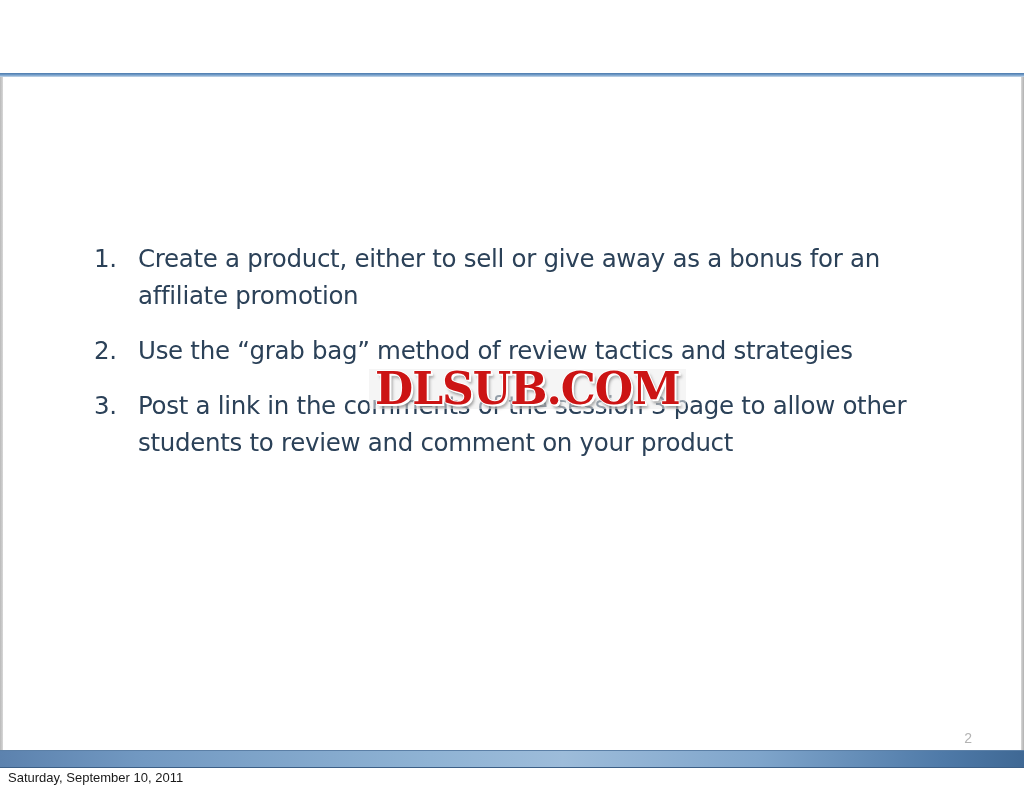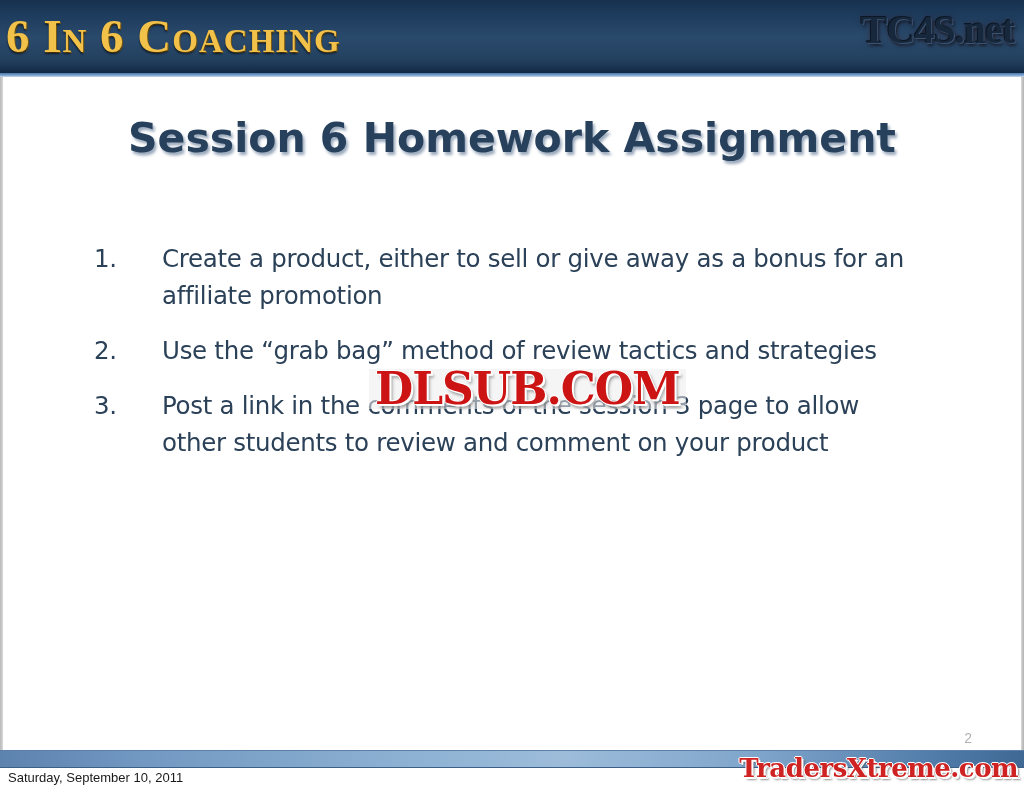--- a/index.html
+++ b/index.html
@@ -228,10 +228,6 @@
 
 <div id="slide">
 
-  <div class="header-banner">
-    <div class="header-title">6 In 6 Coaching</div>
-    <div class="header-logo">TC4S.net</div>
-  </div>
   <div class="header-accent"></div>
 
   <div class="content-border-left"></div>

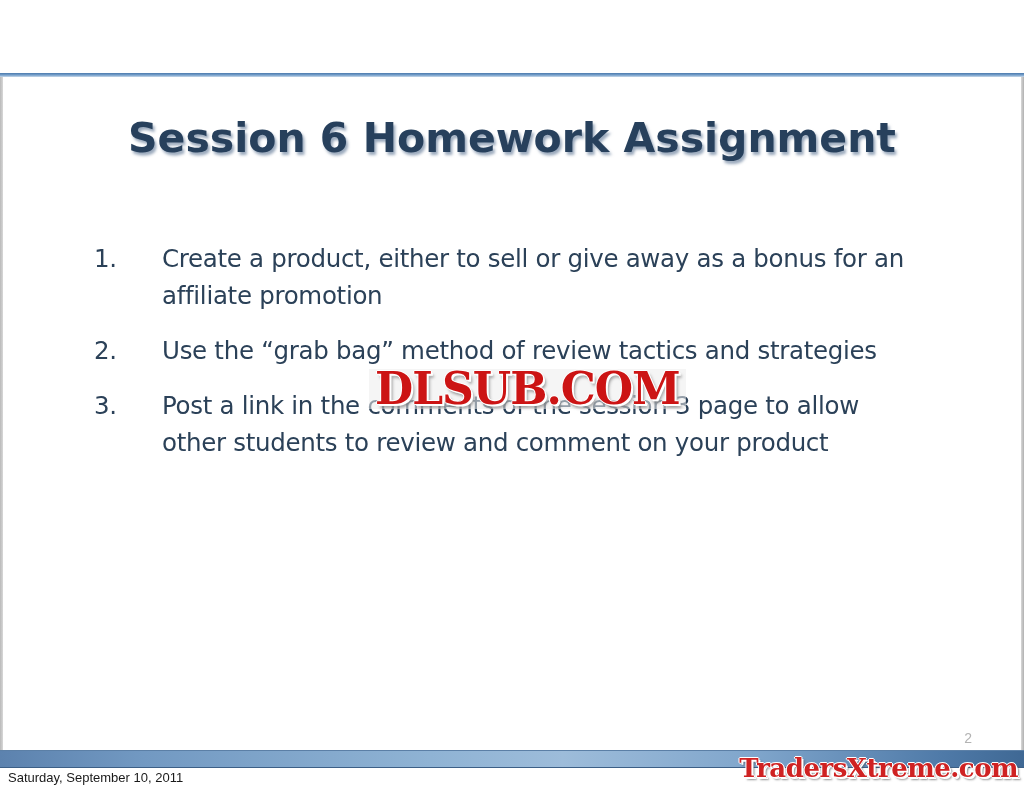--- a/index.html
+++ b/index.html
@@ -233,7 +233,6 @@
   <div class="content-border-left"></div>
   <div class="content-border-right"></div>
 
-  <div class="slide-title">Session 6 Homework Assignment</div>
 
   <ol class="bullet-list">
     <li class="bullet-item">

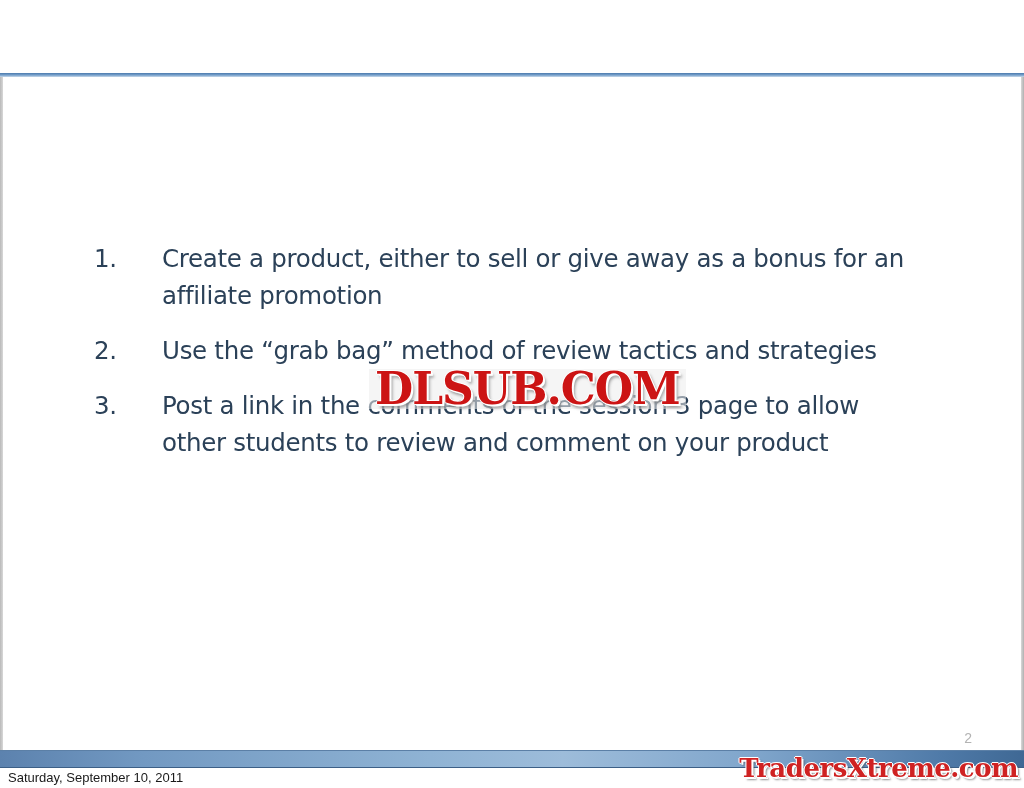--- a/index.html
+++ b/index.html
@@ -133,7 +133,7 @@
     font-size: 24.5px;
     color: #2b4158;
   }
-  .bullet-text { display: block; margin-left: 24px; }
+  .bullet-text { display: block; }
 
   
   .watermark {

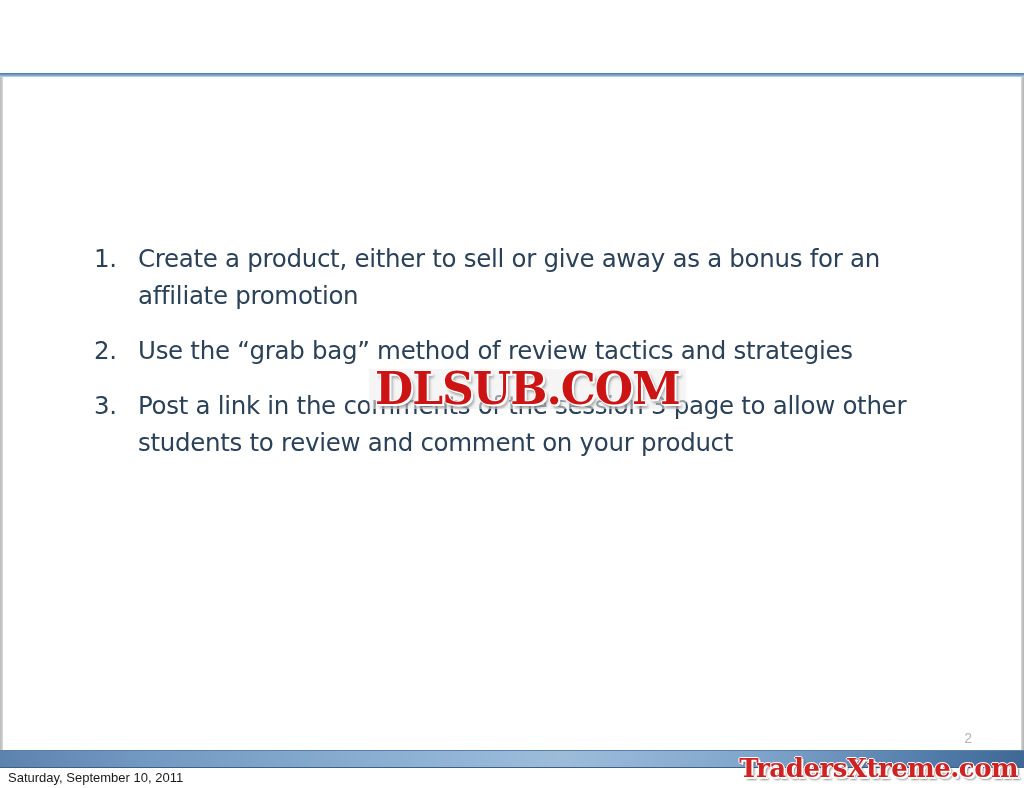--- a/index.html
+++ b/index.html
@@ -256,7 +256,6 @@
   <div class="footer-bottom-fill"></div>
   <div class="footer-band"></div>
   <div class="footer-date">Saturday, September 10, 2011</div>
-  <div class="footer-logo">TradersXtreme.com</div>
 
 </div>
 

